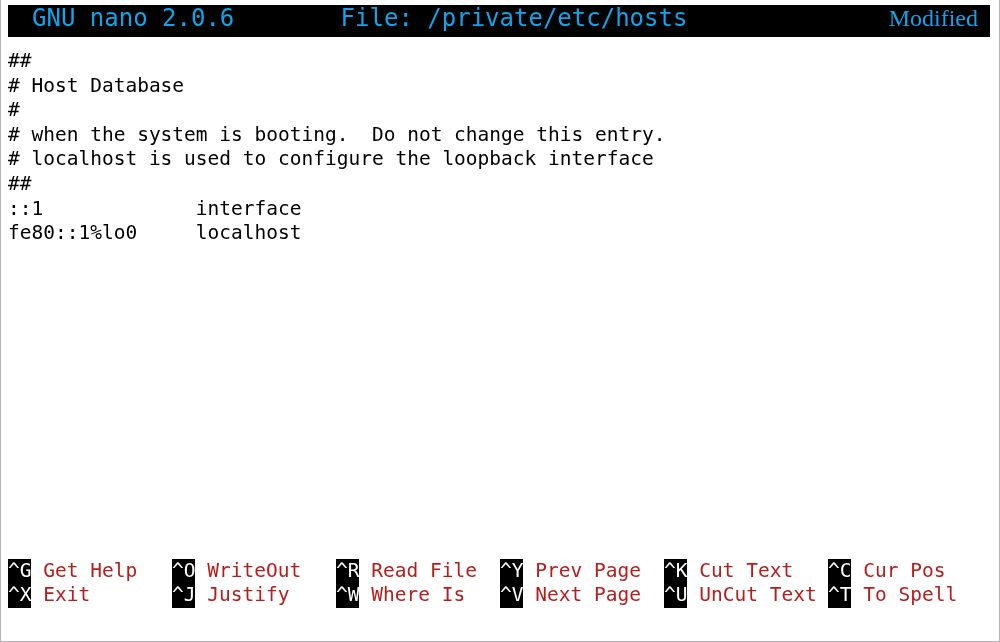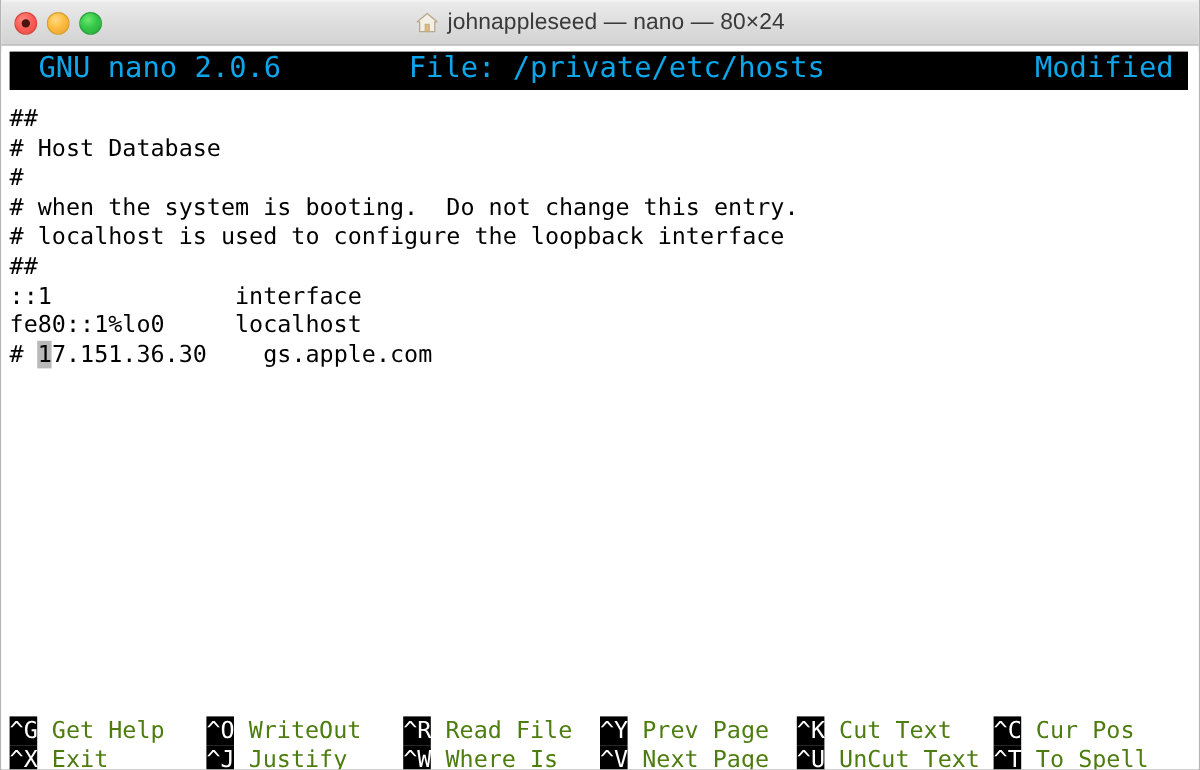--- a/index.html
+++ b/index.html
@@ -180,22 +180,6 @@
 
 <div class="window">
 
-  <div class="titlebar">
-    <div class="traffic">
-      <div class="light light-close"></div>
-      <div class="light light-min"></div>
-      <div class="light light-max"></div>
-    </div>
-    <div class="title-center">
-      <span>
-        <svg class="home-icon" viewBox="0 0 20 20" xmlns="http://www.w3.org/2000/svg">
-          <path d="M10 2.2 L18.2 9.2 L16.3 9.2 L16.3 17.4 L3.7 17.4 L3.7 9.2 L1.8 9.2 Z" fill="#f4efe6" stroke="#b9a98c" stroke-width="1.1" stroke-linejoin="round"></path>
-          <rect x="8.3" y="11.2" width="3.4" height="6.2" fill="#e3b877" stroke="#b9a98c" stroke-width="0.8"></rect>
-        </svg>
-      </span>
-      <span class="title-text">johnappleseed — nano — 80×24</span>
-    </div>
-  </div>
 
   <div class="terminal">
 

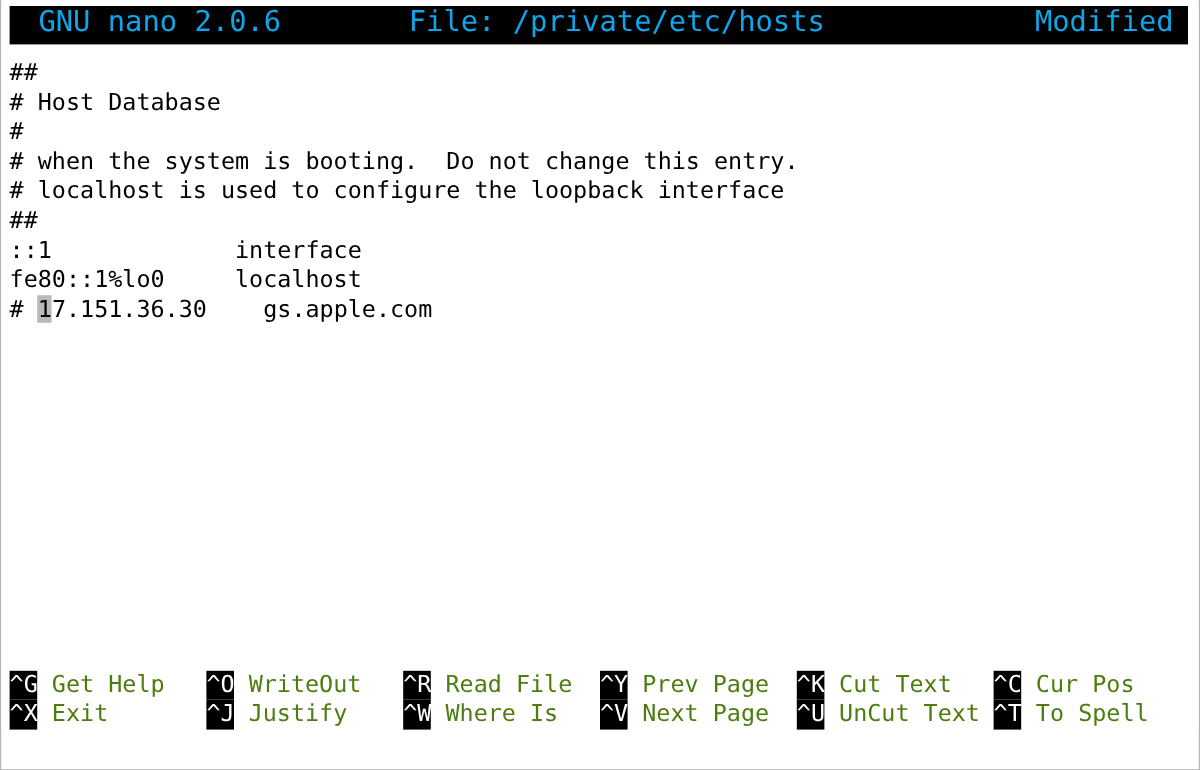--- a/index.html
+++ b/index.html
@@ -130,7 +130,7 @@
   .nano-header span { position: absolute; top: 0; }
   .nh-version { left: 24px; }
   .nh-file    { left: 50%; transform: translateX(-50%); margin-left: 15px; }
-  .nh-mod     { right: 12px; }
+  .nh-mod     { right: 12px; font-family: Liberation Serif, serif; }
 
   .edit-area {
     margin-top: 12px;

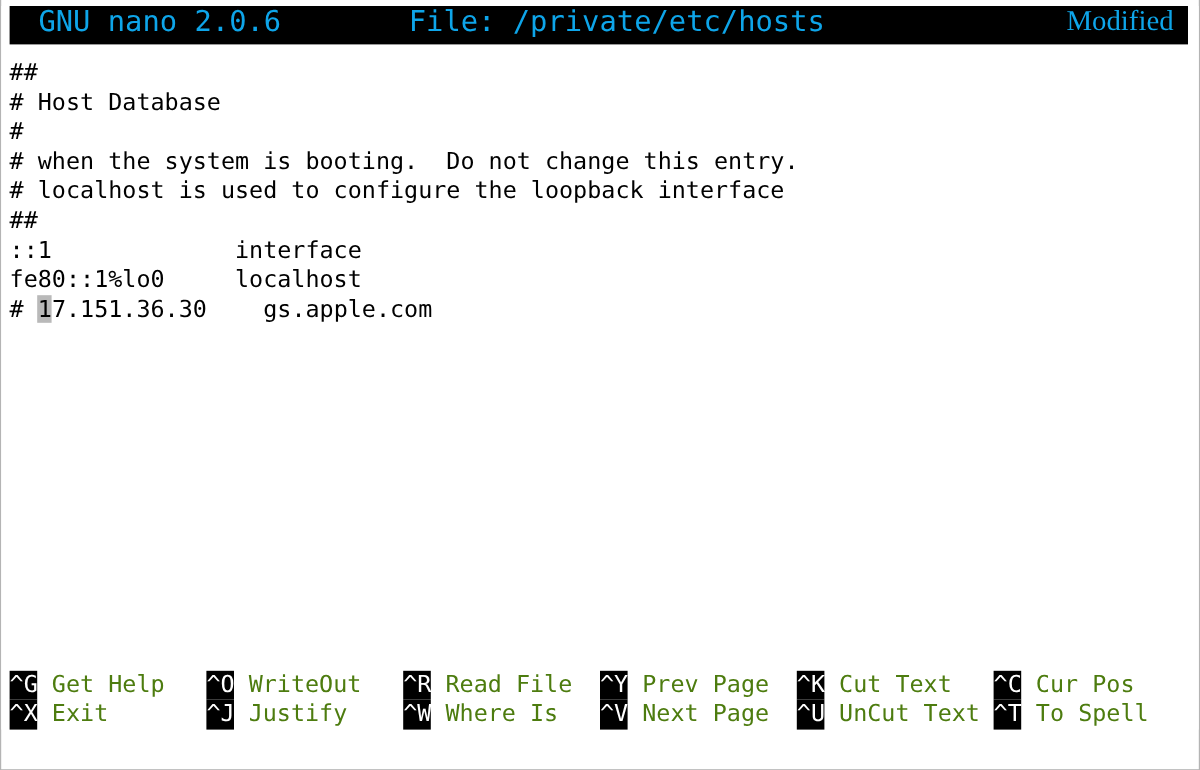--- a/index.html
+++ b/index.html
@@ -198,7 +198,6 @@
         <div class="term-line">##</div>
         <div class="term-line">::1             interface</div>
         <div class="term-line">fe80::1%lo0     localhost</div>
-        <div class="term-line"># <span class="cursor">1</span>7.151.36.30    gs.apple.com</div>
       </div>
 
     <div class="shortcut-bar">

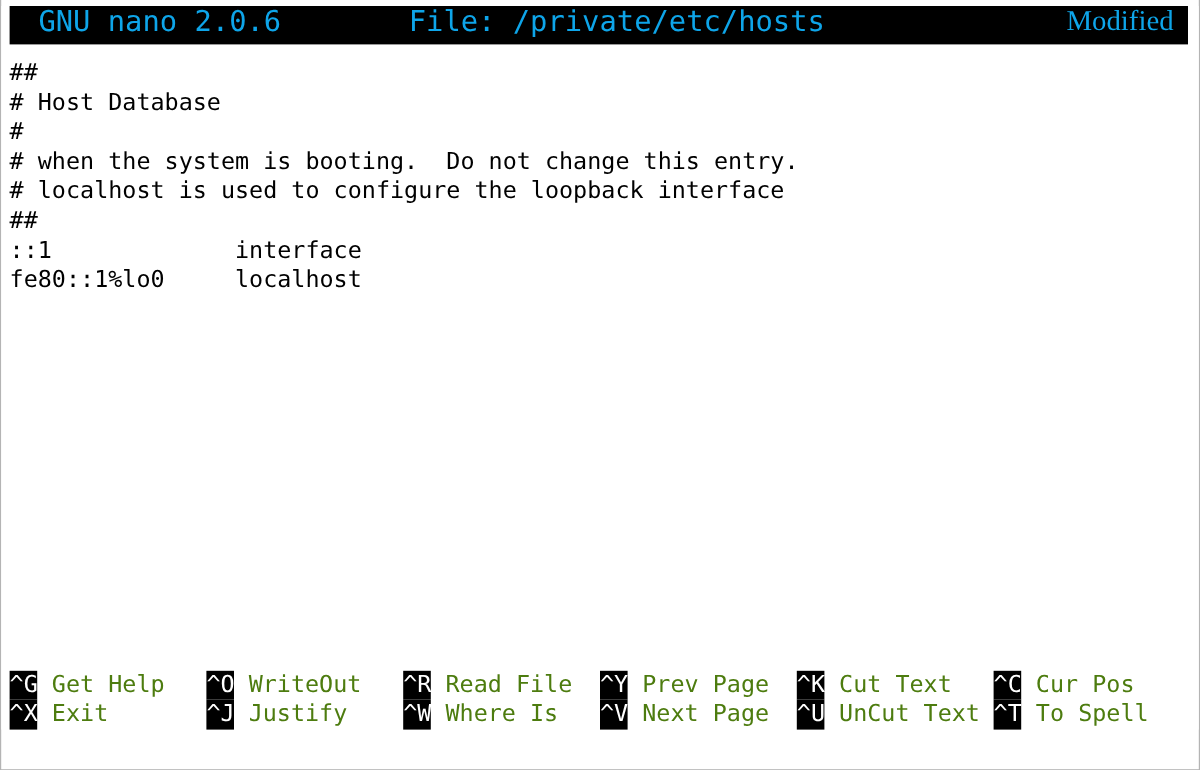--- a/index.html
+++ b/index.html
@@ -171,7 +171,7 @@
     padding: 0;
   }
   .sc-label {
-    color: #4d7c0f;
+    color: #b91c1c;
     padding-left: 0;
   }
 </style>

